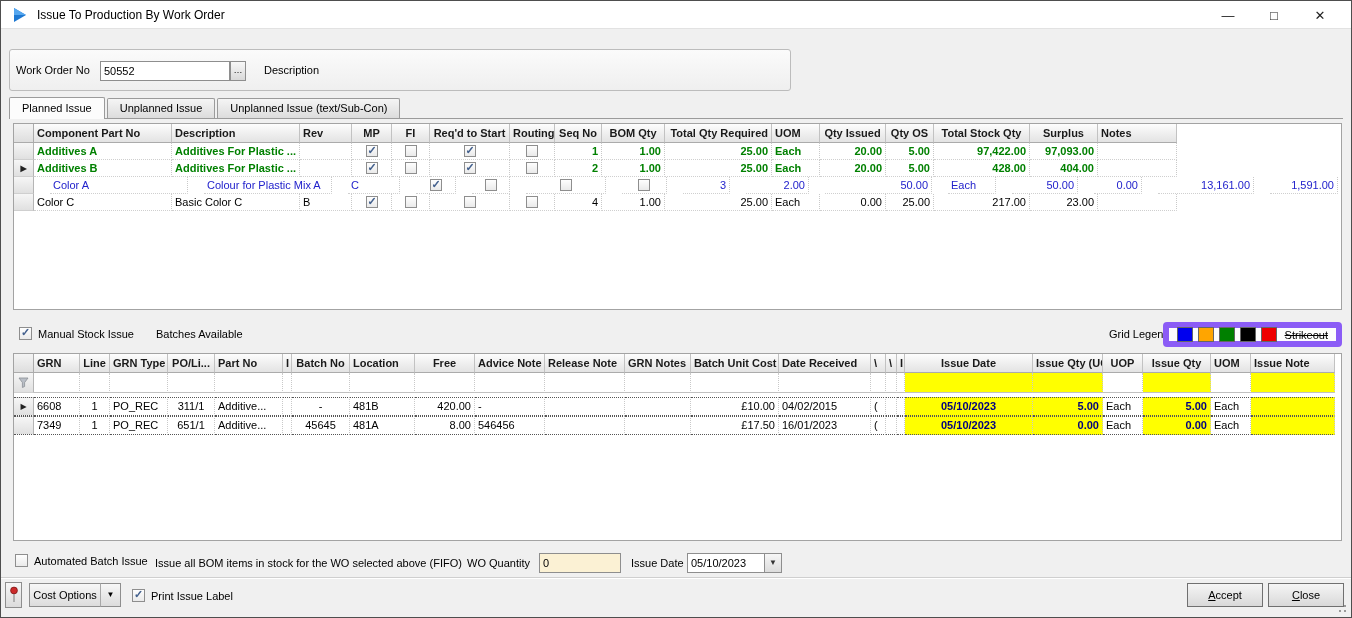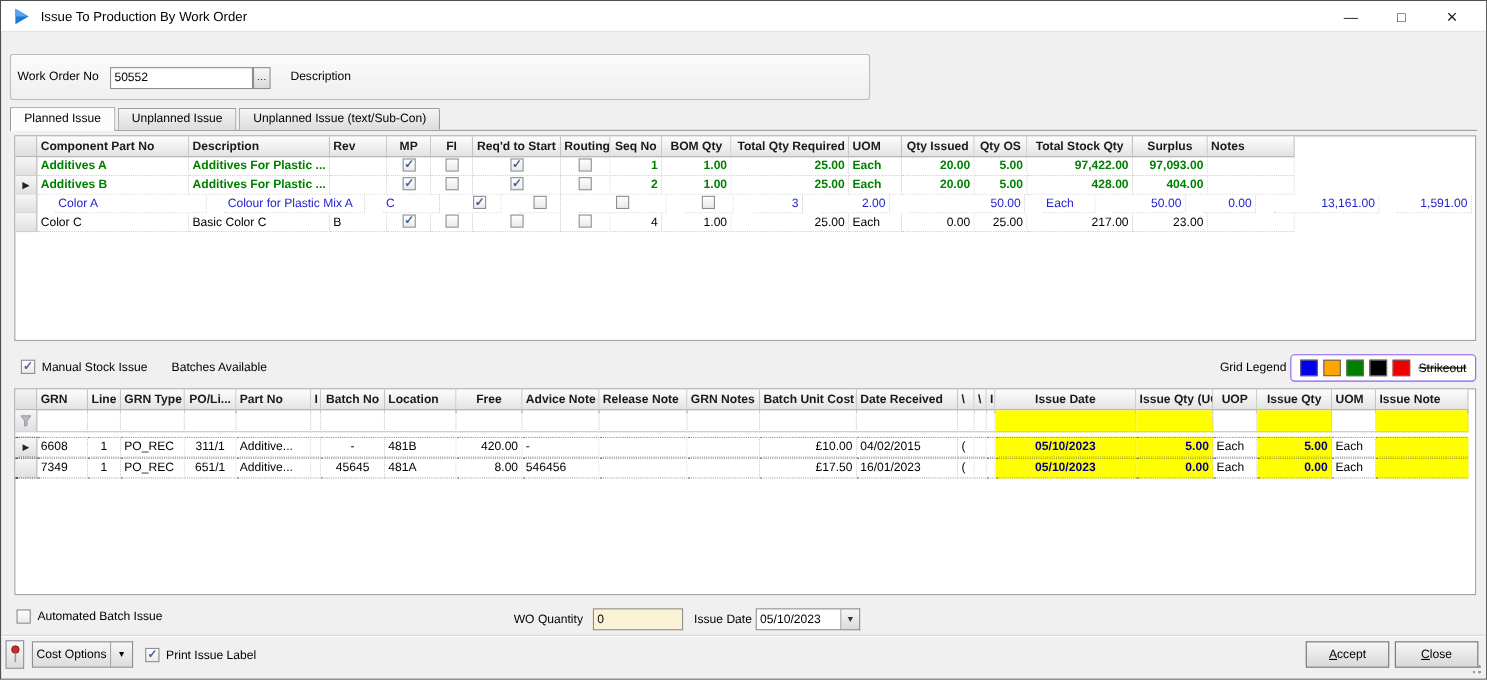--- a/index.html
+++ b/index.html
@@ -76,7 +76,7 @@
   .cb-wrap { display:flex; align-items:center; gap:6px; position:absolute; }
 
   
-  .legend-box { position:absolute; right:9px; top:321px; height:25px; border:1px solid #8b5cf6;
+  .legend-box { position:absolute; right:9px; top:321px; height:25px; border:6px solid #8b5cf6;
                 border-radius:4px; background:#fdfdfd; display:flex; align-items:center;
                 padding:0 8px; gap:5px; }
   .legend-swatch { width:16px; height:15px; display:inline-block; border:1px solid #666; }

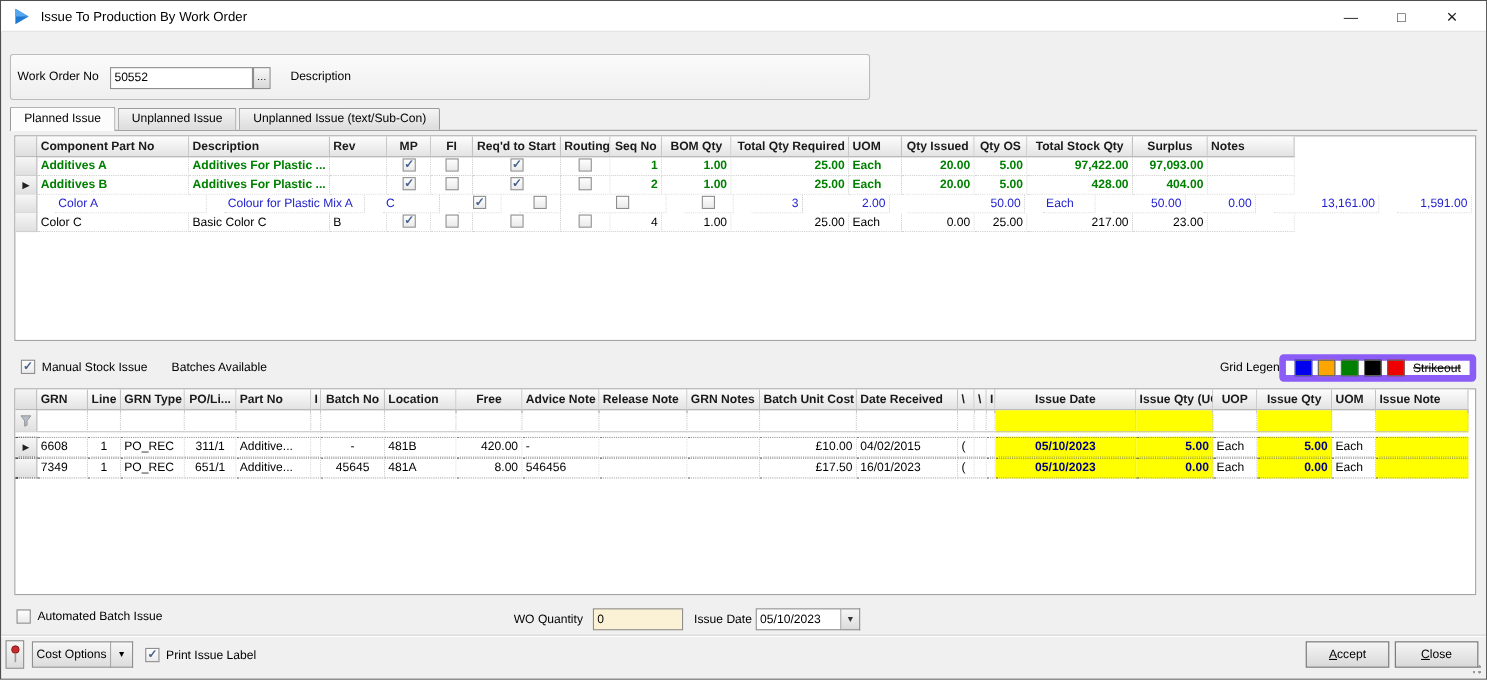--- a/index.html
+++ b/index.html
@@ -372,6 +372,7 @@
     <span class="cb"></span>
     <span>Automated Batch Issue</span>
   </div>
+  <span class="fieldlabel" style="left:154px; top:556px;">Issue all BOM items in stock for the WO selected above (FIFO)</span>
   <span class="fieldlabel" style="left:466px; top:556px;">WO Quantity</span>
   <input class="textinput cream" style="left: 538px; top: 552px; width: 82px;" value="0">
   <span class="fieldlabel" style="left:630px; top:556px;">Issue Date</span>

